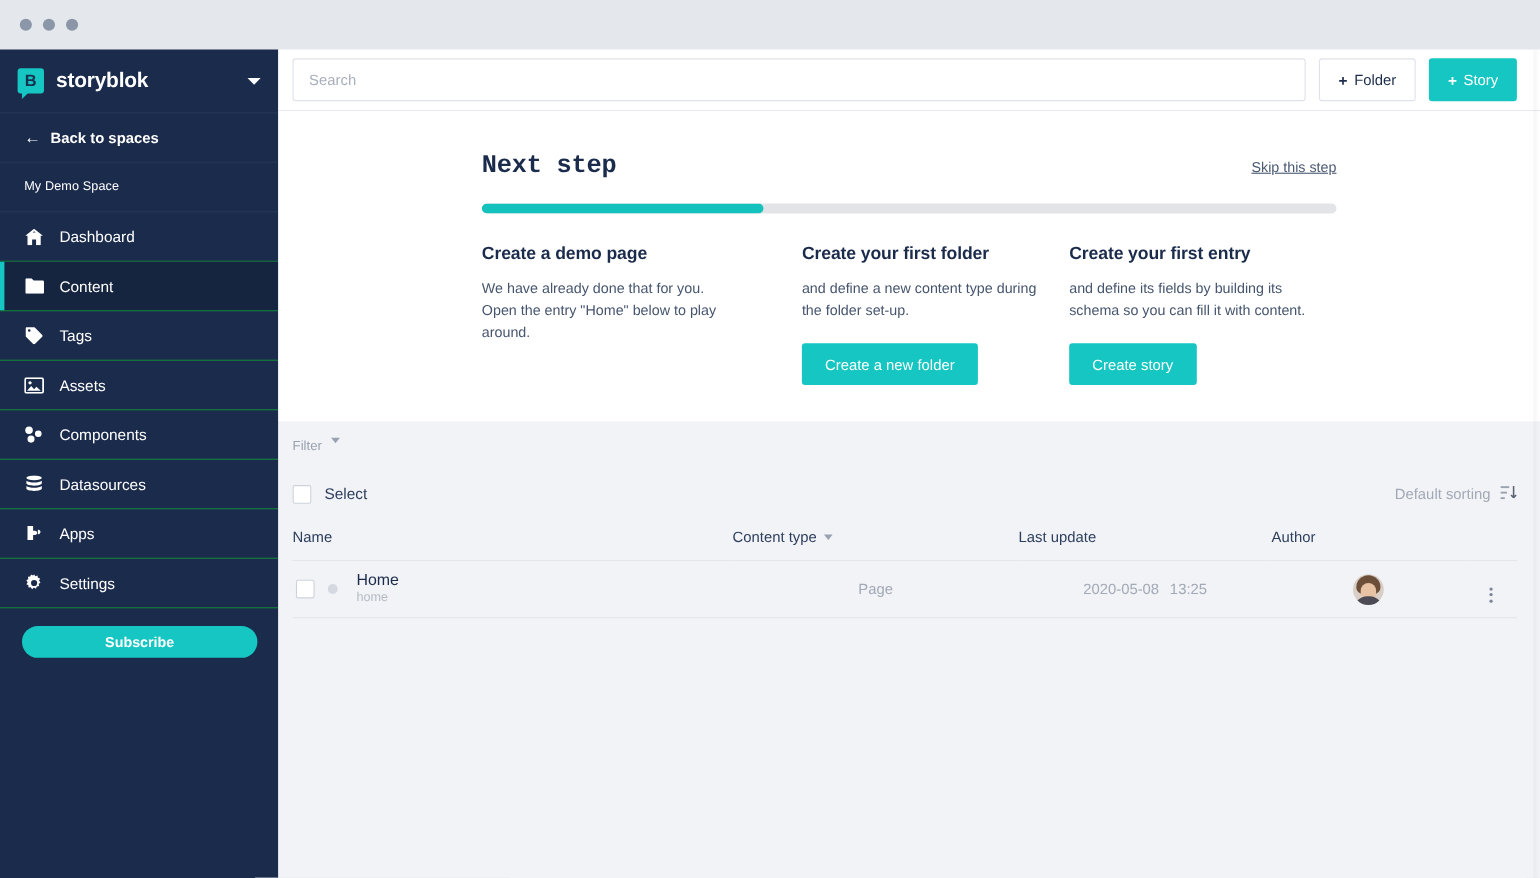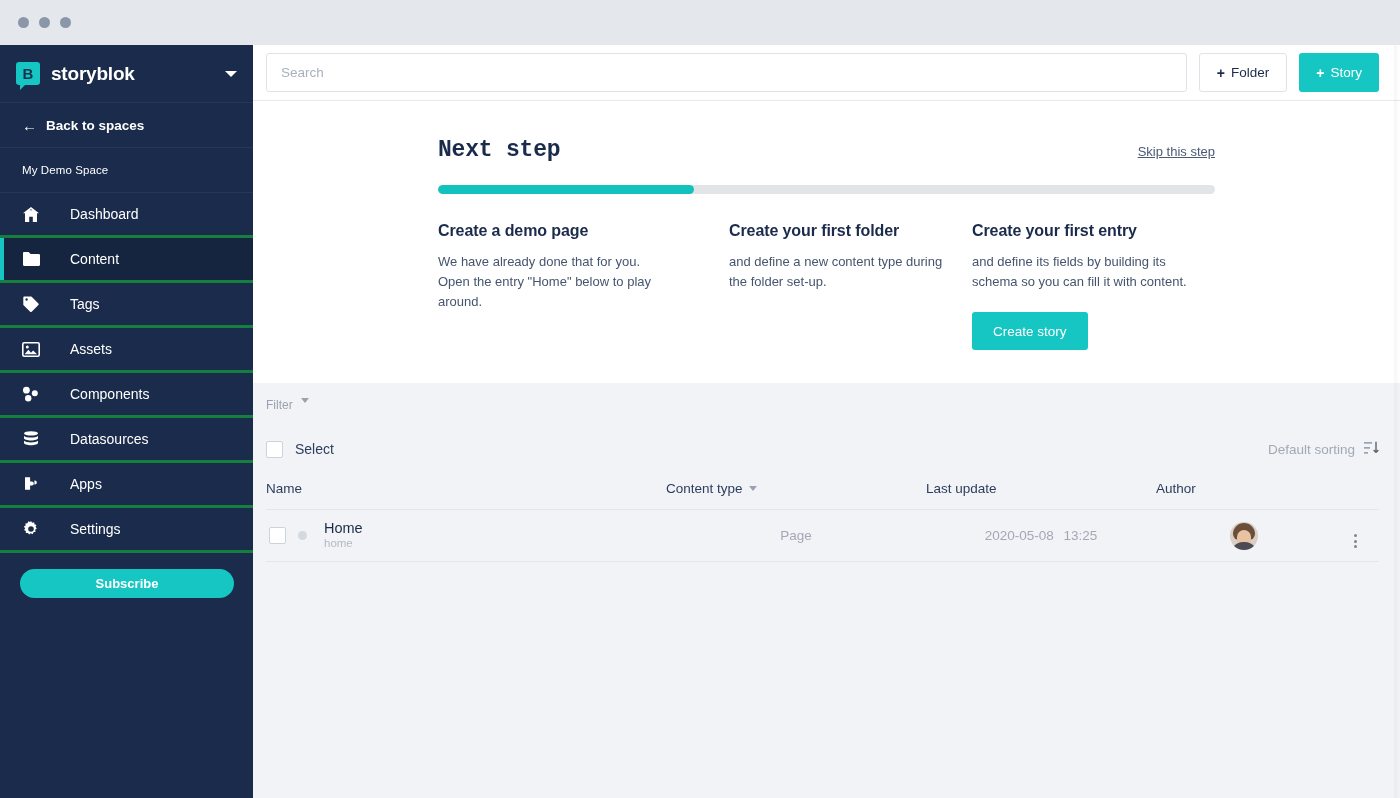--- a/index.html
+++ b/index.html
@@ -100,10 +100,9 @@
     height: 45px; display: flex; align-items: center;
     padding-left: 22px;
     font-size: 14px;
-    border-bottom: 3px solid #15803d;
+    border-bottom: 1px solid #15803d;
     position: relative;
     cursor: pointer;
-    gap: 16px;
   }
   .nav-item.active {
     background: #16253f;

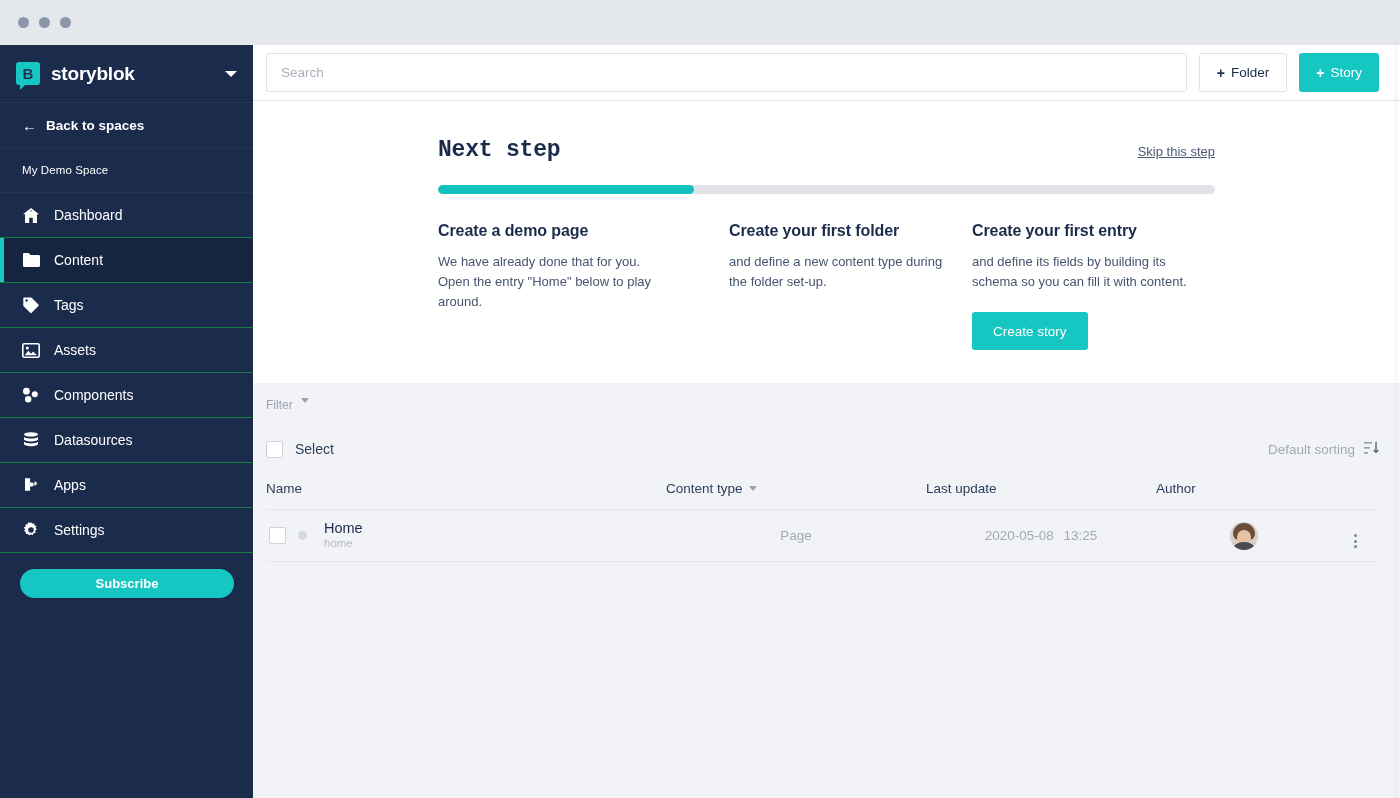--- a/index.html
+++ b/index.html
@@ -448,6 +448,7 @@
             <div class="ns-col c2">
               <h3>Create your first folder</h3>
               <p>and define a new content type during the folder set-up.</p>
+              <button class="ns-btn">Create a new folder</button>
             </div>
             <div class="ns-col c3">
               <h3>Create your first entry</h3>

